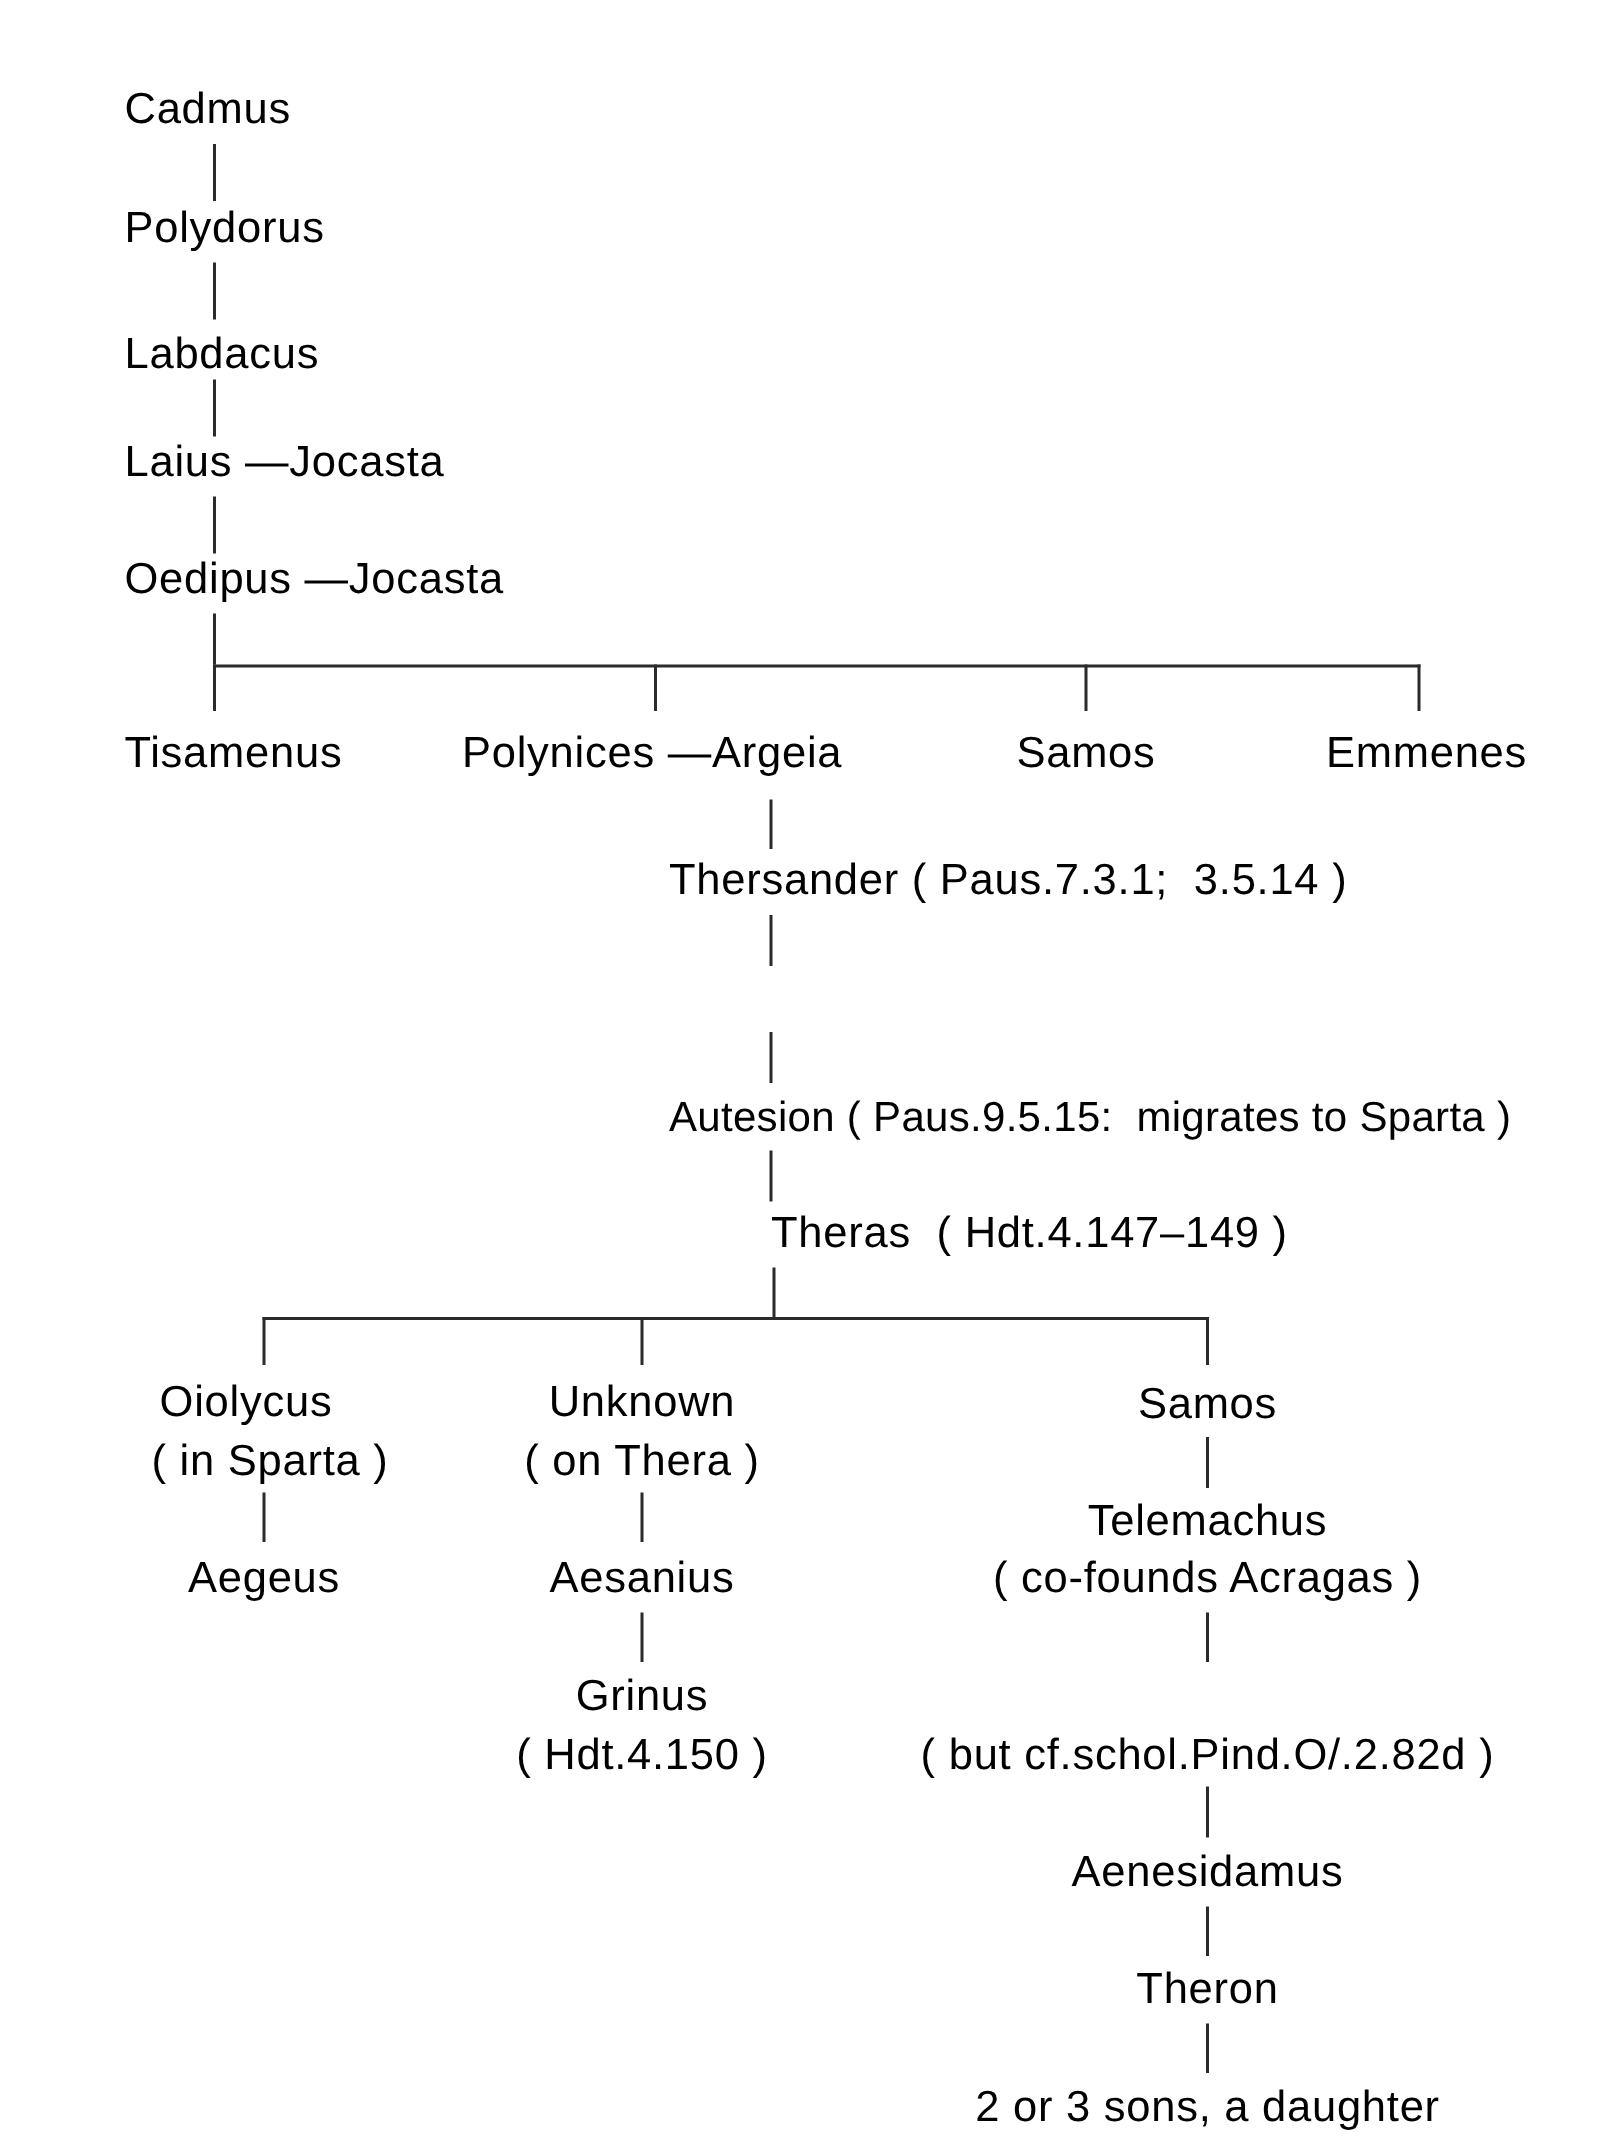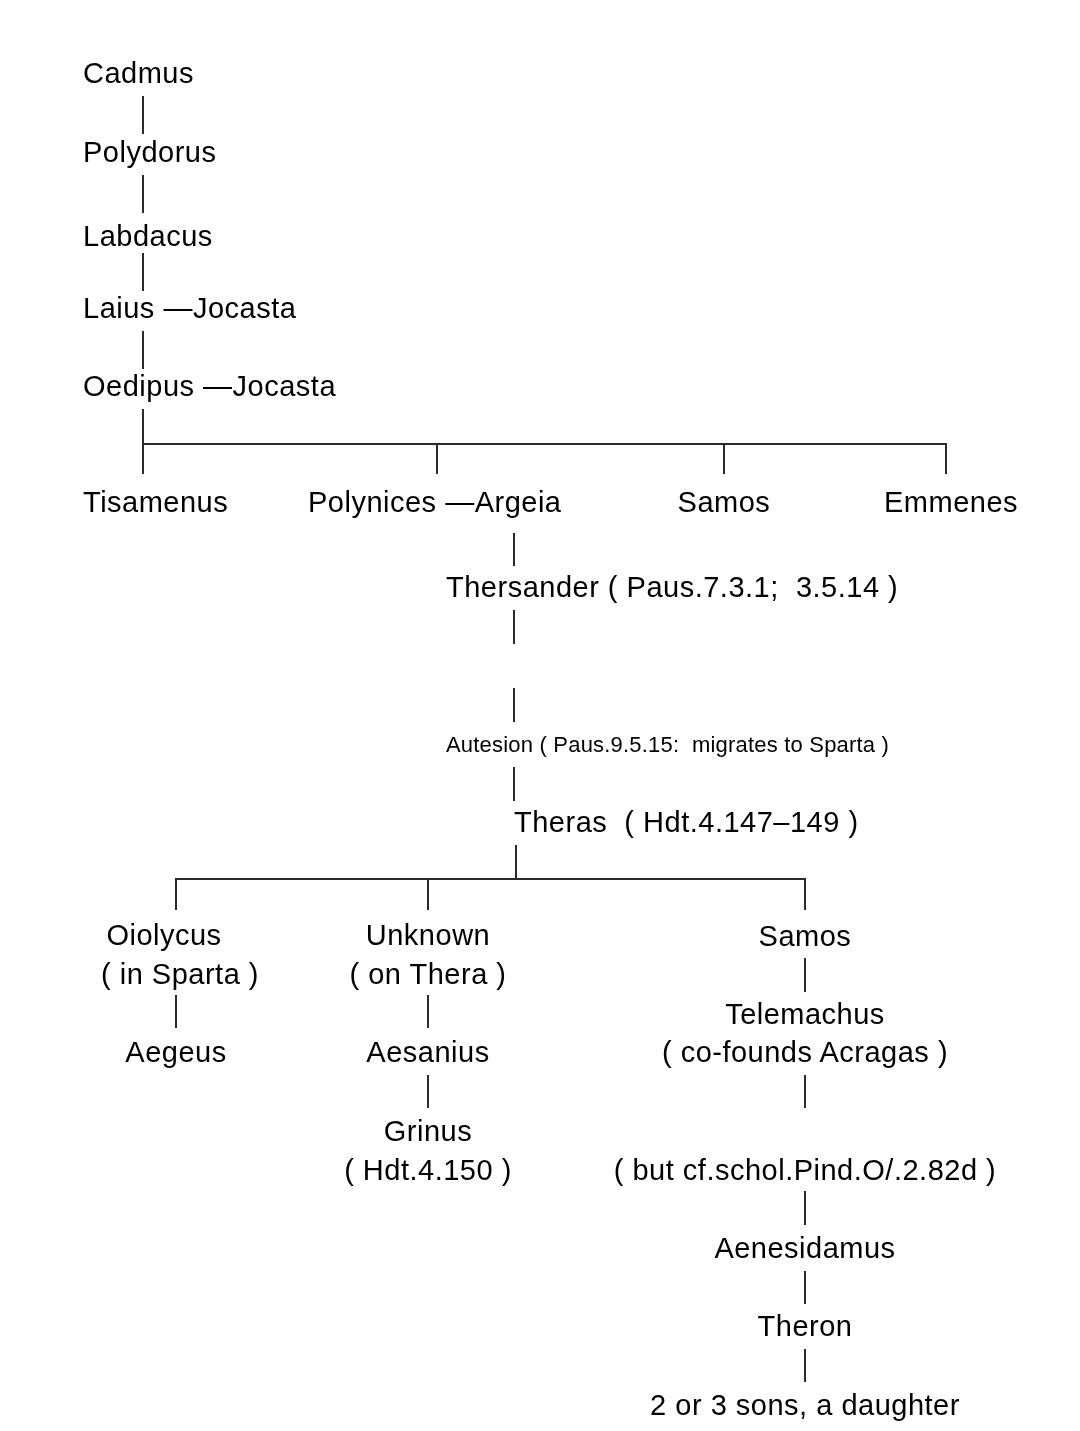--- a/index.html
+++ b/index.html
@@ -21,7 +21,7 @@
     letter-spacing: 0.5px;
   }
   .ctr { transform: translate(-50%, -50%); }
-  .cond { font-size: 22px; letter-spacing: 0.2px; }
+  .cond { font-size: 28px; letter-spacing: 0.2px; }
   .v {
     position: absolute;
     width: 2px;

